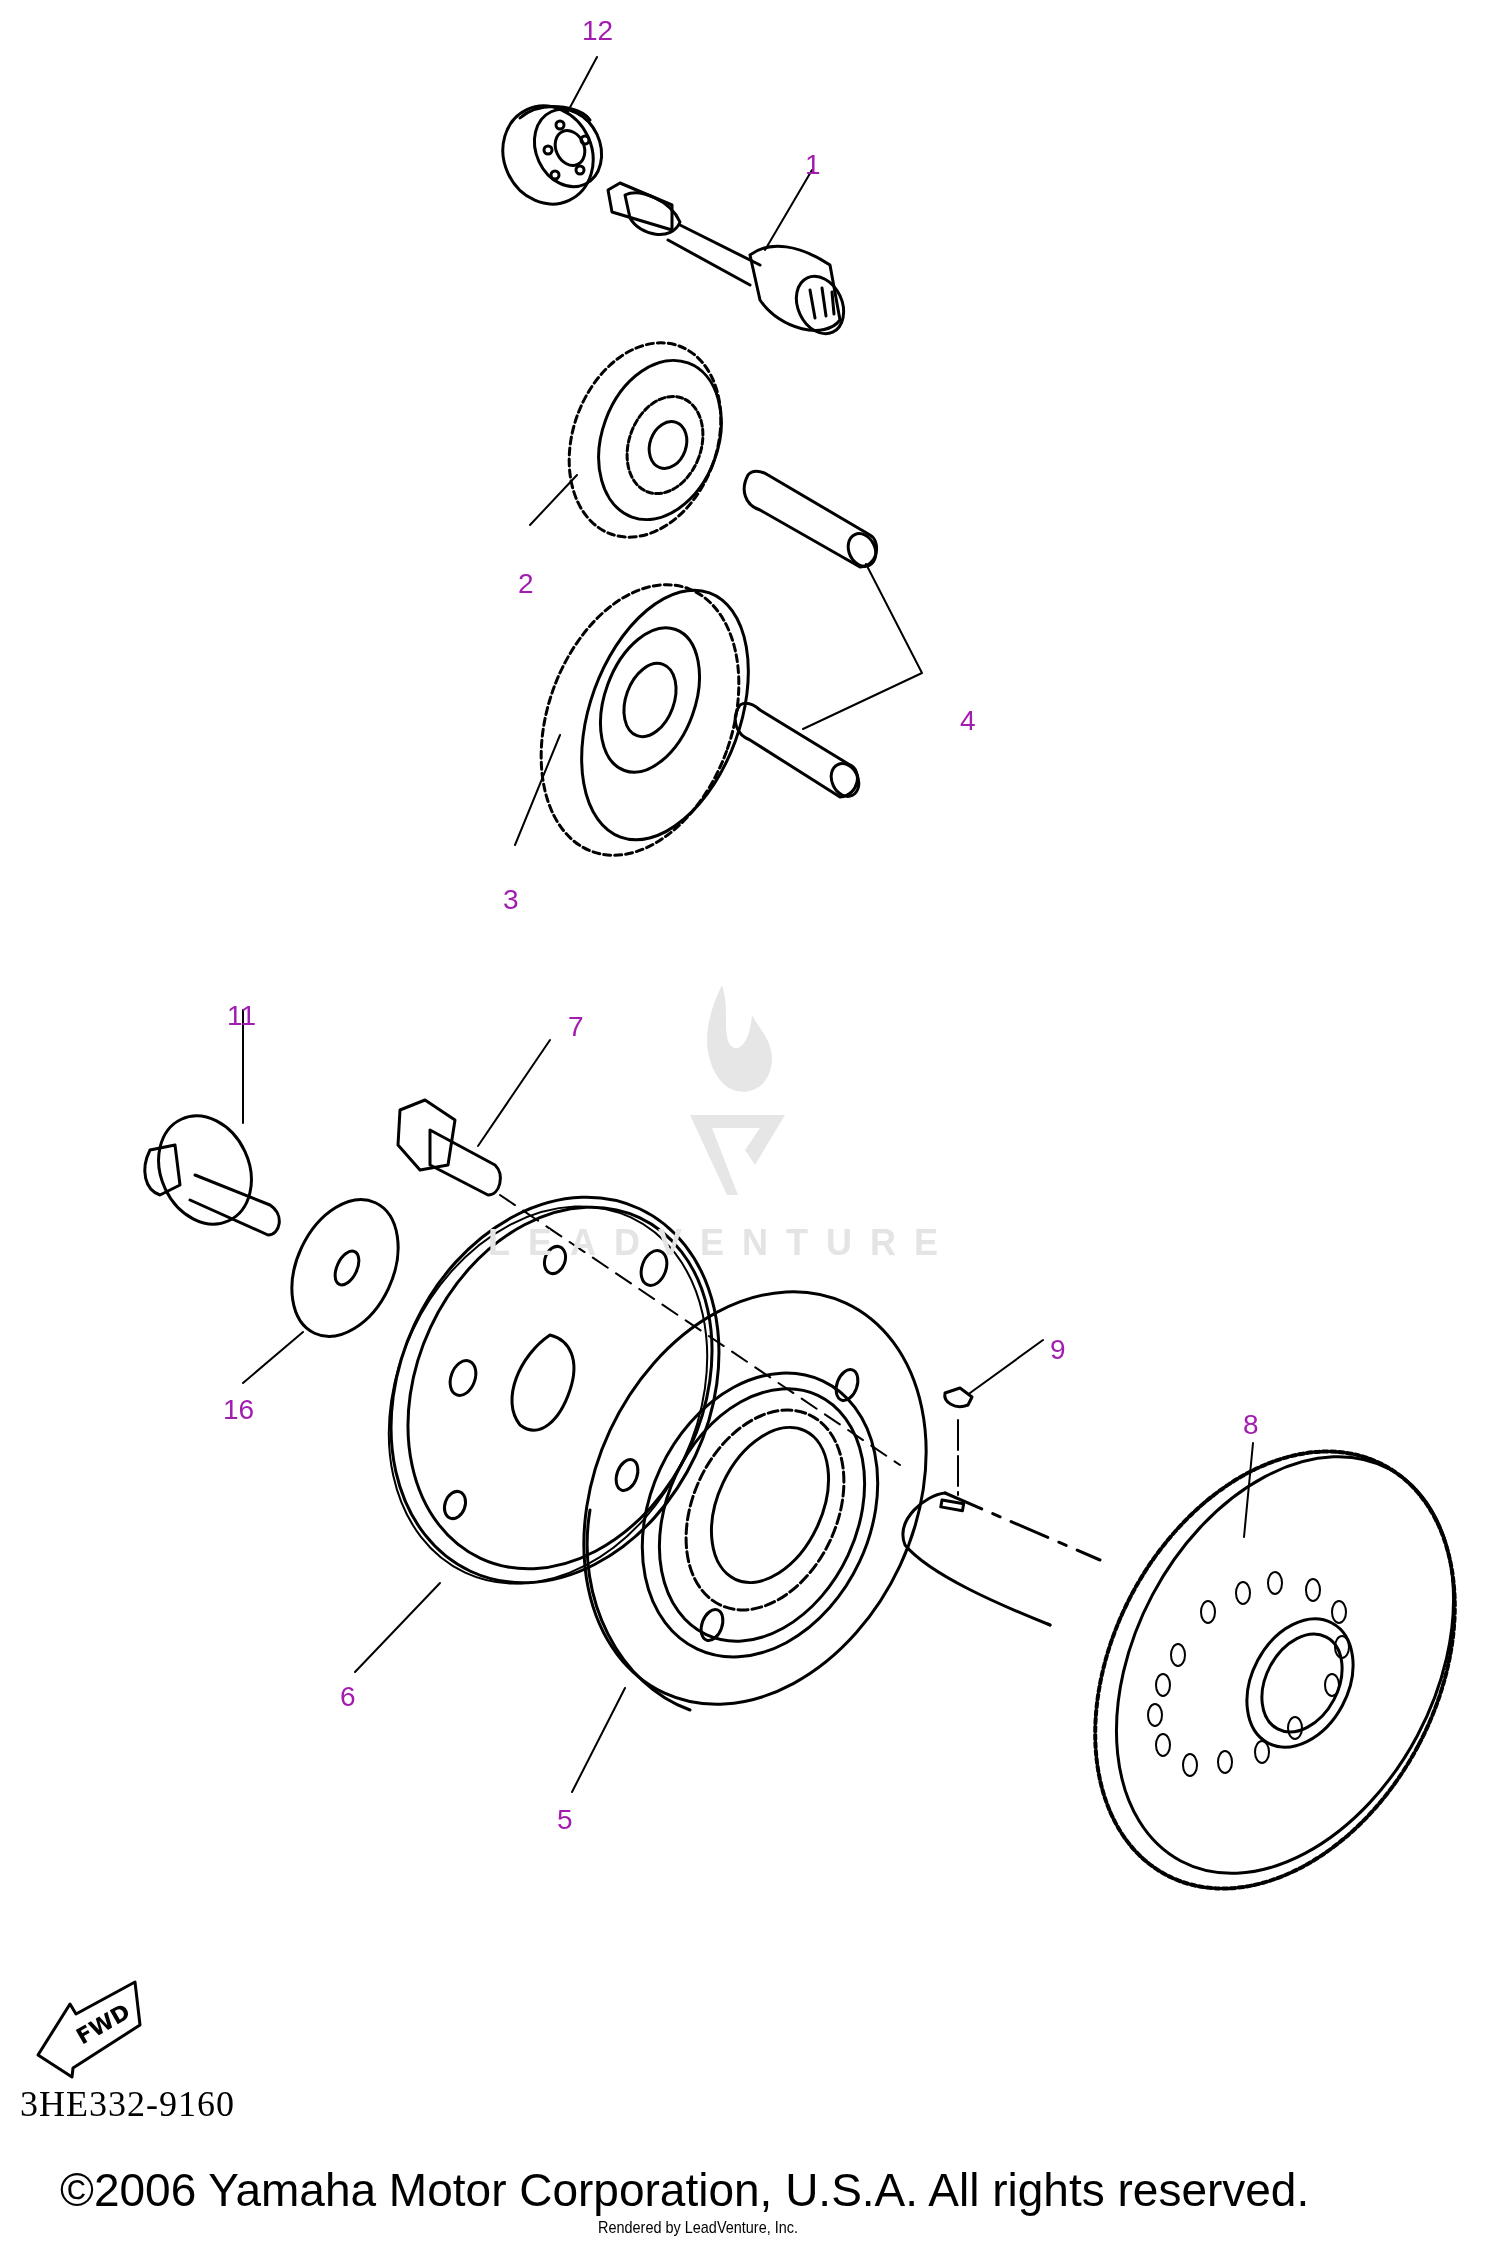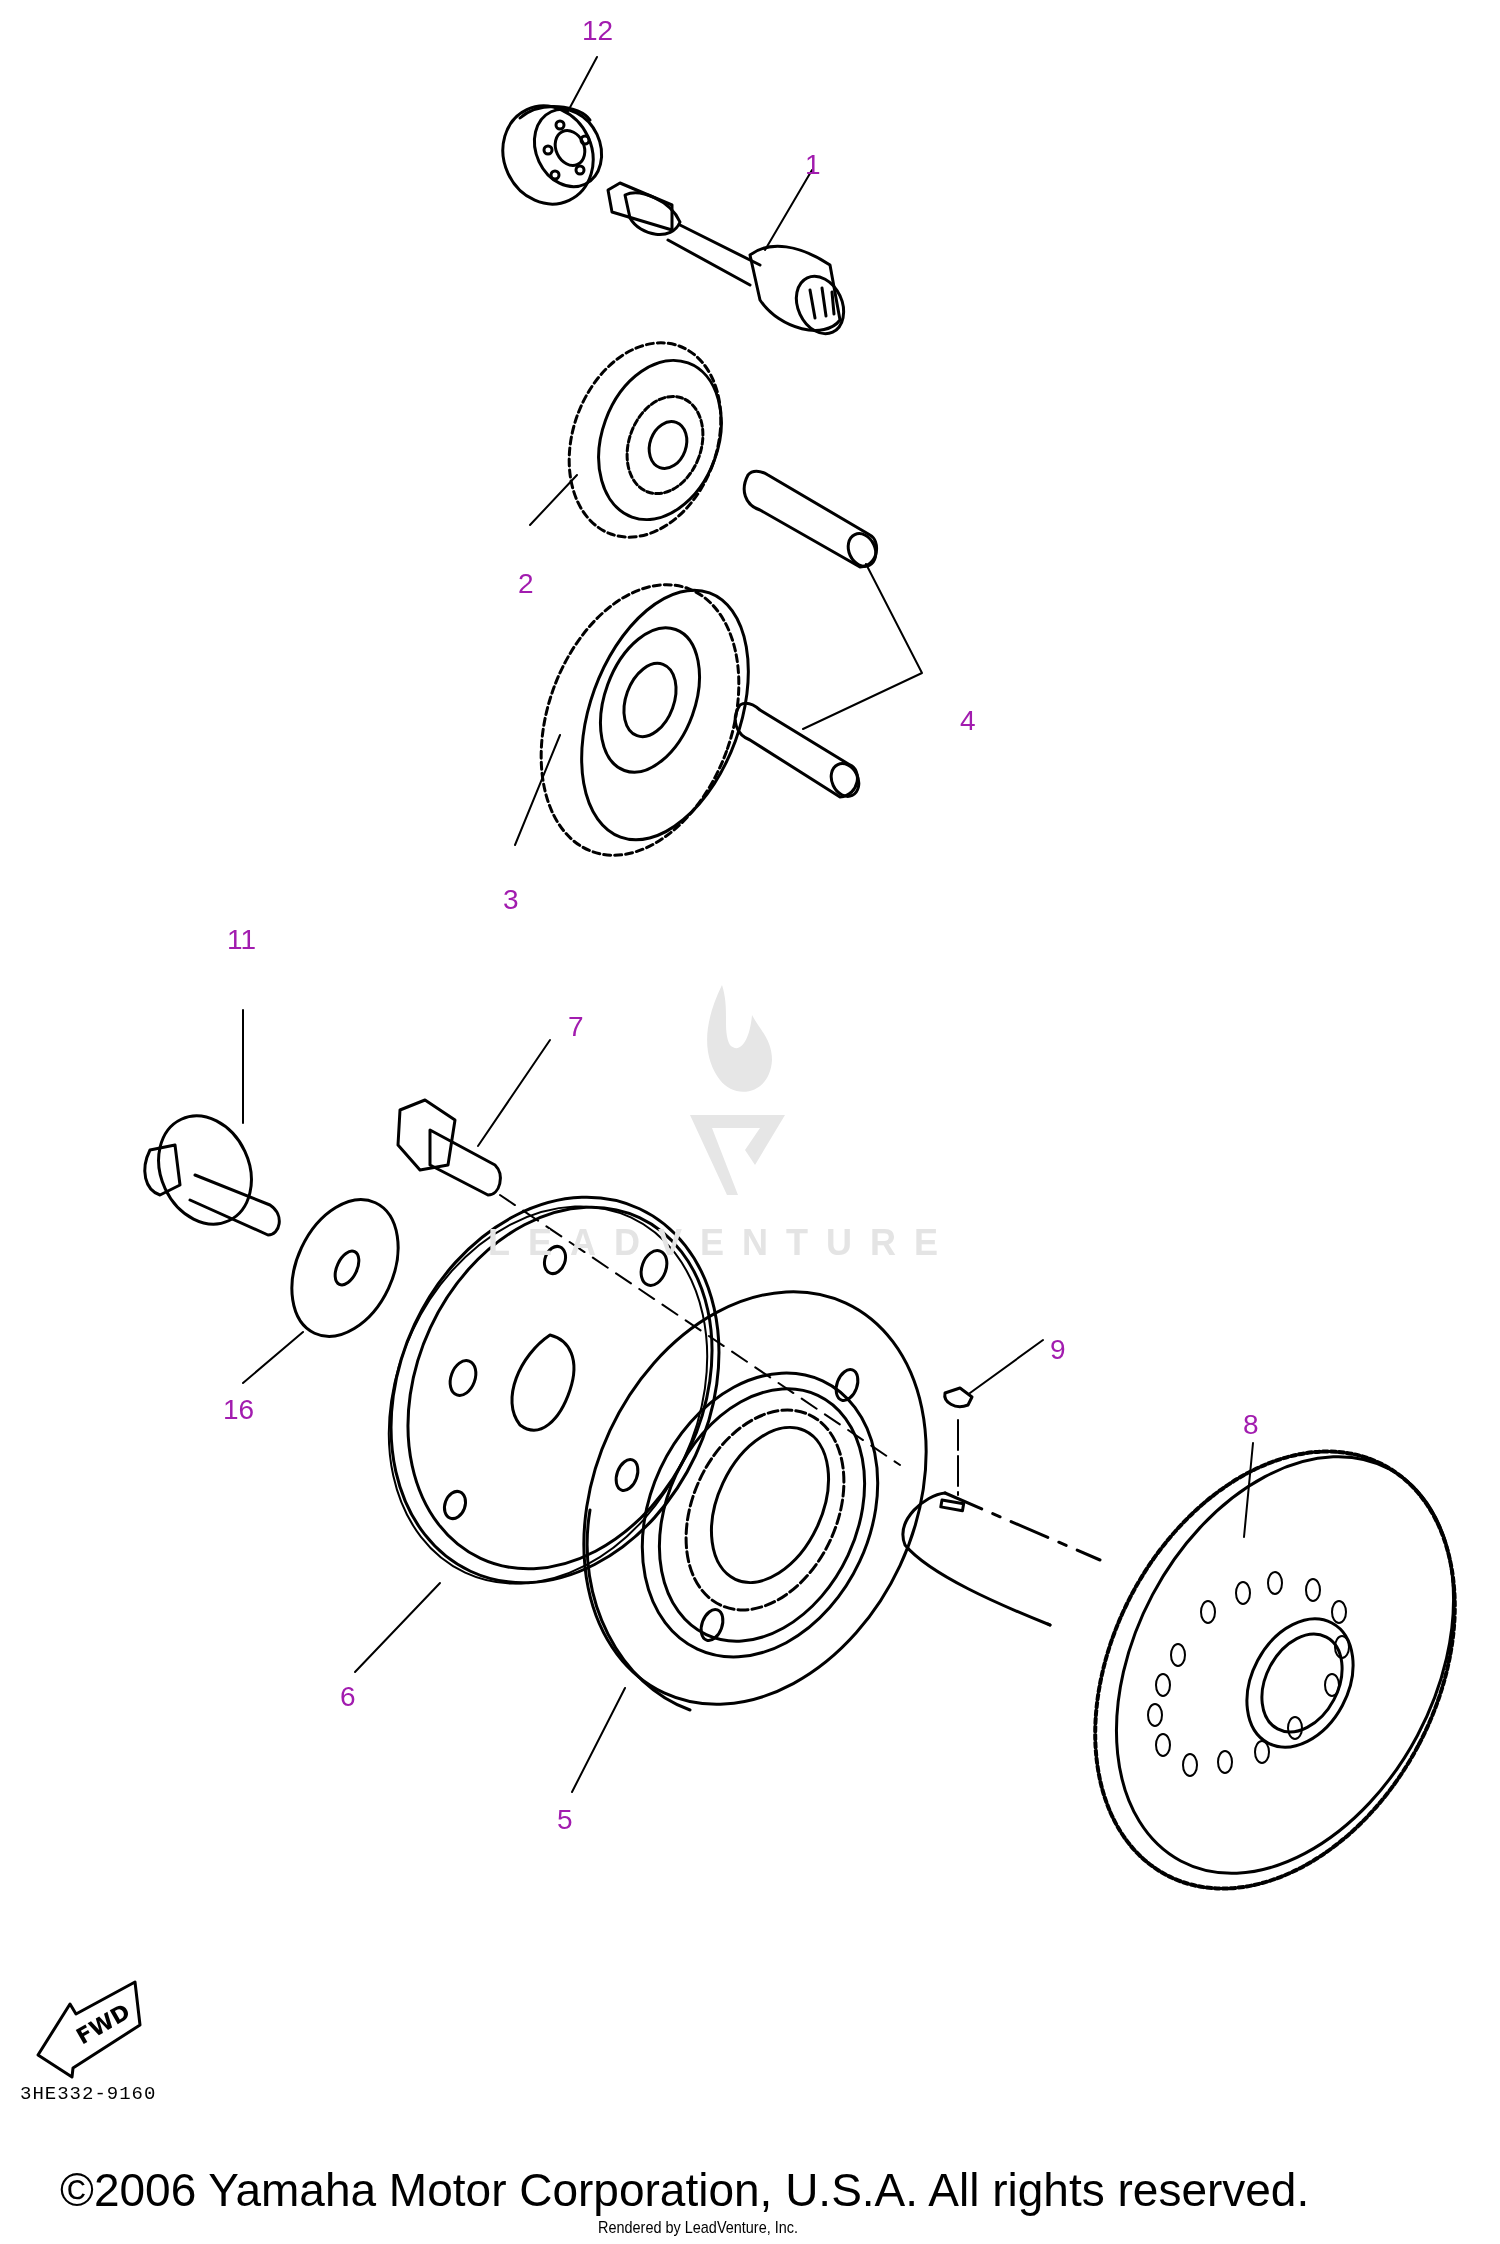--- a/index.html
+++ b/index.html
@@ -165,7 +165,7 @@
 <div class="callout" style="left:518px;top:567px;">2</div>
 <div class="callout" style="left:503px;top:883px;">3</div>
 <div class="callout" style="left:960px;top:704px;">4</div>
-<div class="callout" style="left:227px;top:923px;">11</div>
+<div class="callout" style="left:227px;top:999px;">11</div>
 <div class="callout" style="left:568px;top:1010px;">7</div>
 <div class="callout" style="left:223px;top:1393px;">16</div>
 <div class="callout" style="left:340px;top:1680px;">6</div>

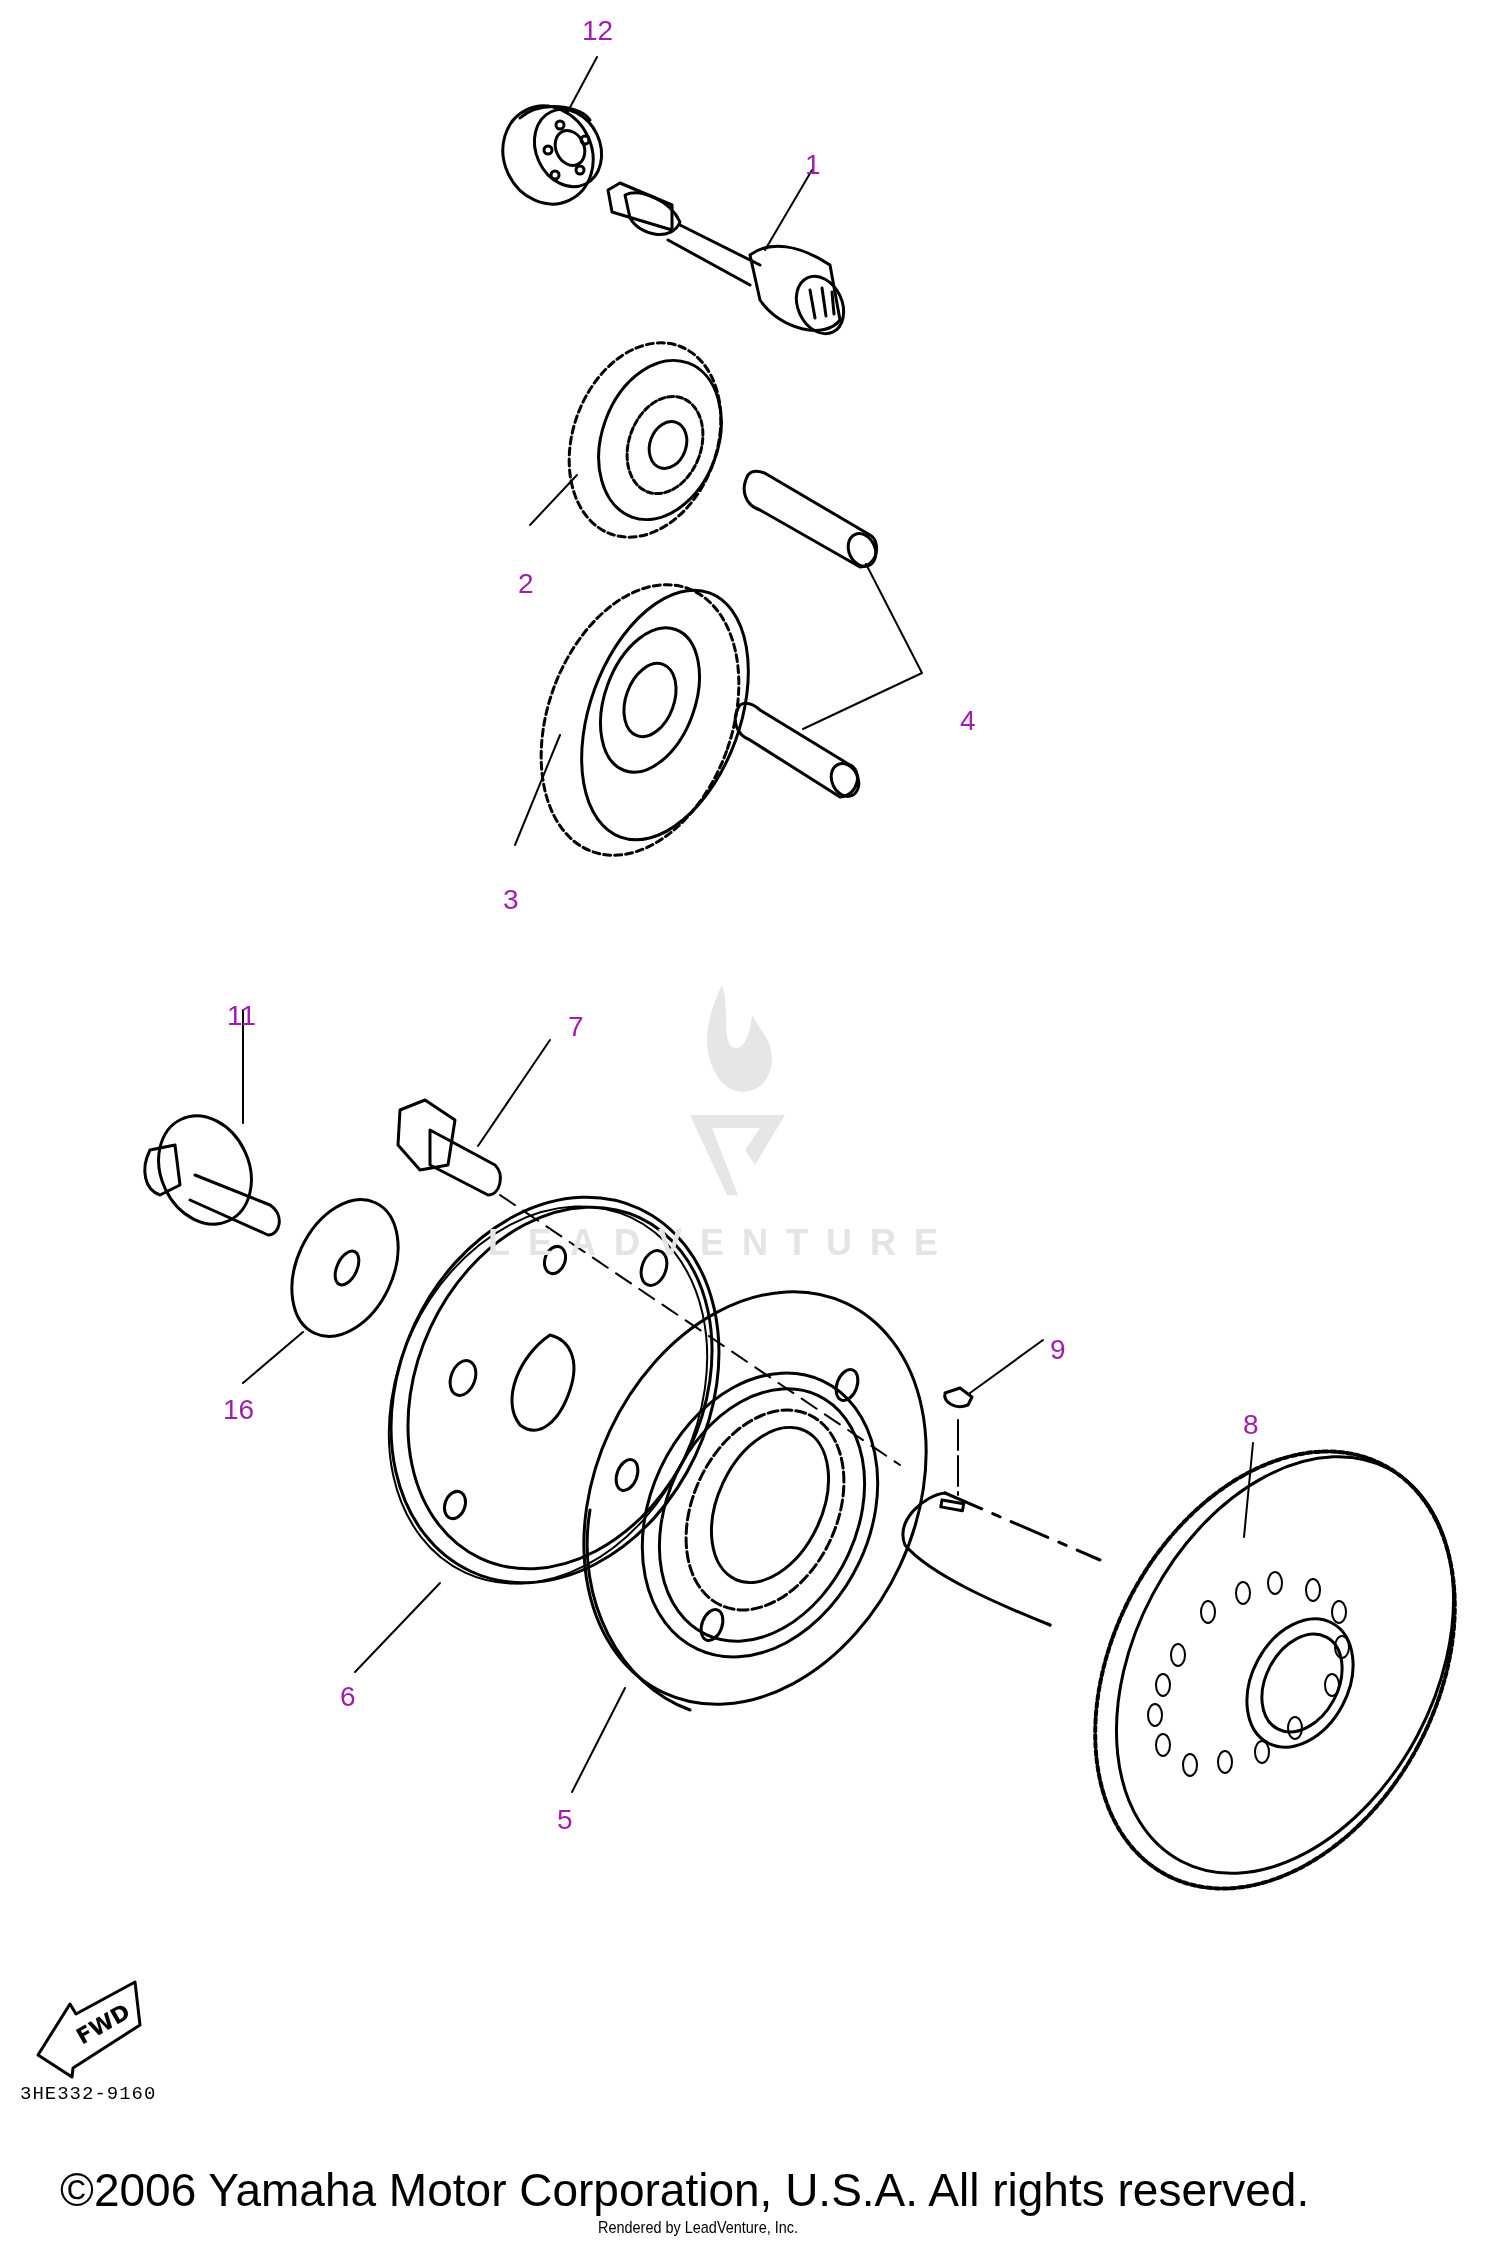--- a/index.html
+++ b/index.html
@@ -6,7 +6,7 @@
   body{width:1500px;height:2244px;position:relative;overflow:hidden;font-family:"Liberation Sans",sans-serif;color:#000;}
   #diagram{position:absolute;left:0;top:0;width:1500px;height:2244px;}
   .callout{position:absolute;font-family:Liberation Sans, sans-serif;font-size:28px;line-height:34px;color:#a21caf;cursor:pointer;}
-  .part-code{position:absolute;left:20px;top:2083px;font-size:19px;letter-spacing:1px;font-family:Liberation Mono, monospace;}
+  .part-code{position:absolute;left:20px;top:2083px;font-size:36px;letter-spacing:1px;font-family:Liberation Serif, serif;}
   .copyright{position:absolute;left:60px;top:2163px;font-size:46px;white-space:nowrap;}
   .rendered{position:absolute;left:598px;top:2218px;font-size:17px;white-space:nowrap;transform:scaleX(0.85);transform-origin:left;}
   .wm-text{position:absolute;left:488px;top:1222px;font-size:36px;letter-spacing:18px;color:#e4e4e4;font-weight:bold;white-space:nowrap;}

